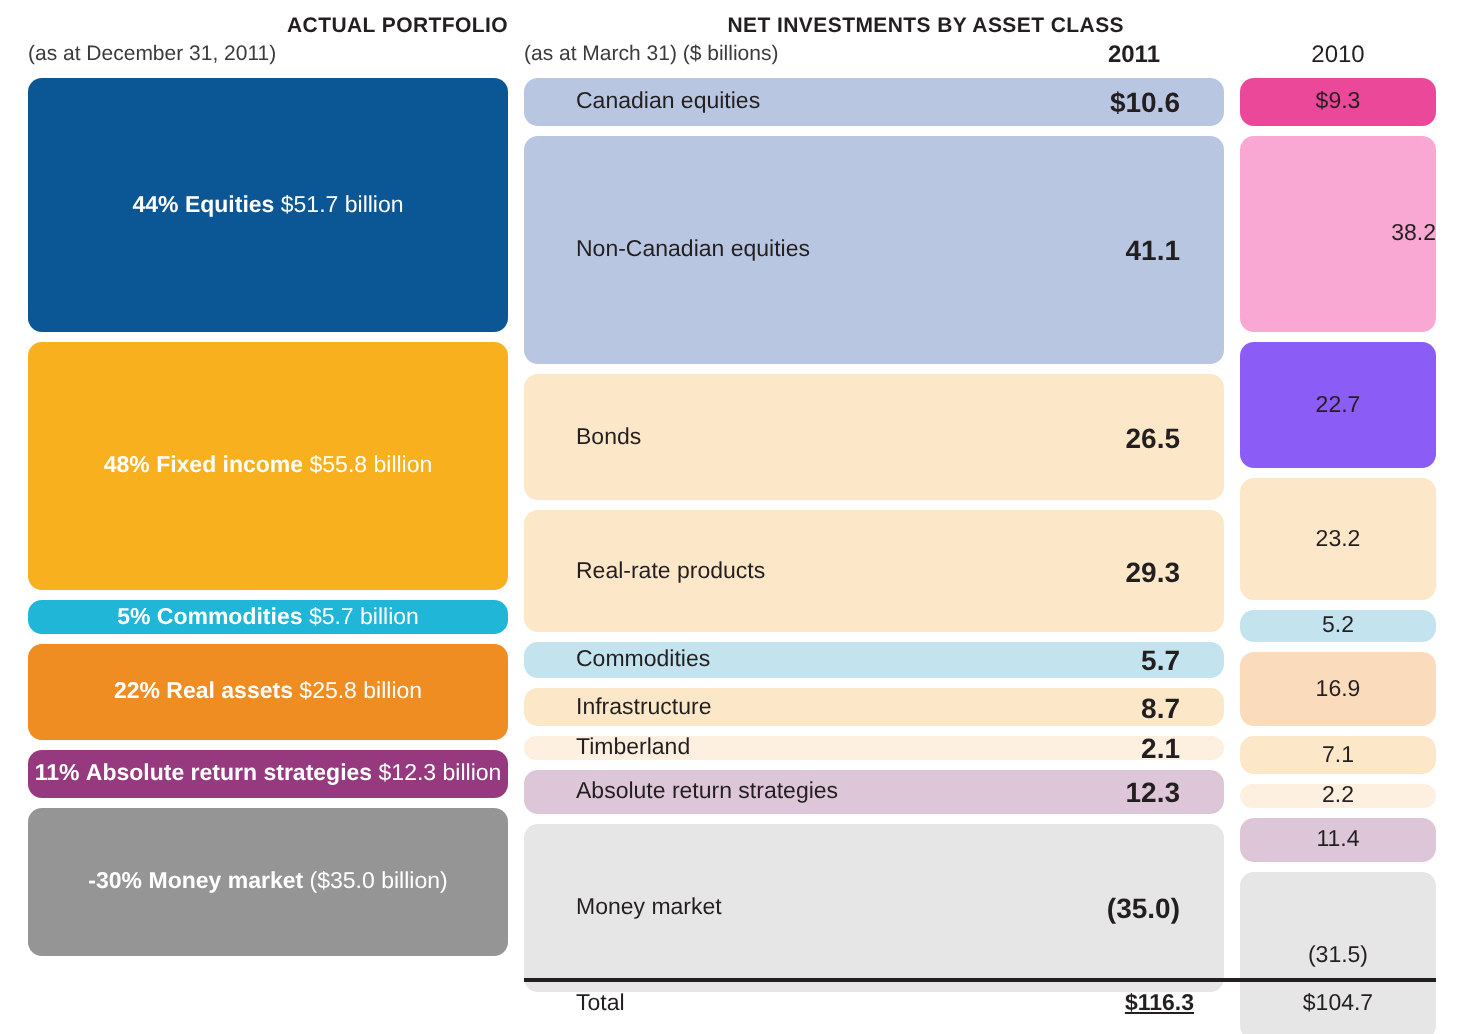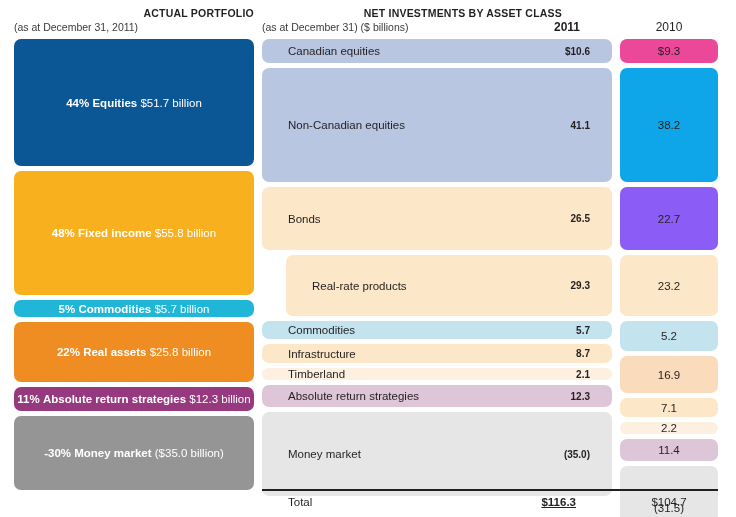--- a/index.html
+++ b/index.html
@@ -180,7 +180,7 @@
 
 <div class="hdr-mid">
   <div class="hdr-title">NET INVESTMENTS BY ASSET CLASS</div>
-  <div class="hdr-sub">(as at December 31) ($ billions)</div>
+  <div class="hdr-sub">(as at March 31) ($ billions)</div>
 </div>
 
 <div class="col-year y2011">2011</div>

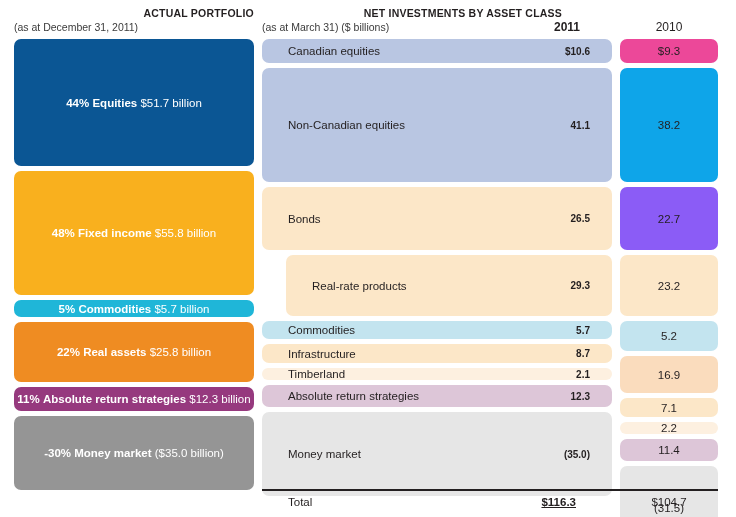--- a/index.html
+++ b/index.html
@@ -112,7 +112,7 @@
     white-space: nowrap;
   }
   .row-val {
-    font-size: 10px;
+    font-size: 14px;
     font-weight: bold;
     color: #231f20;
     padding-right: 22px;

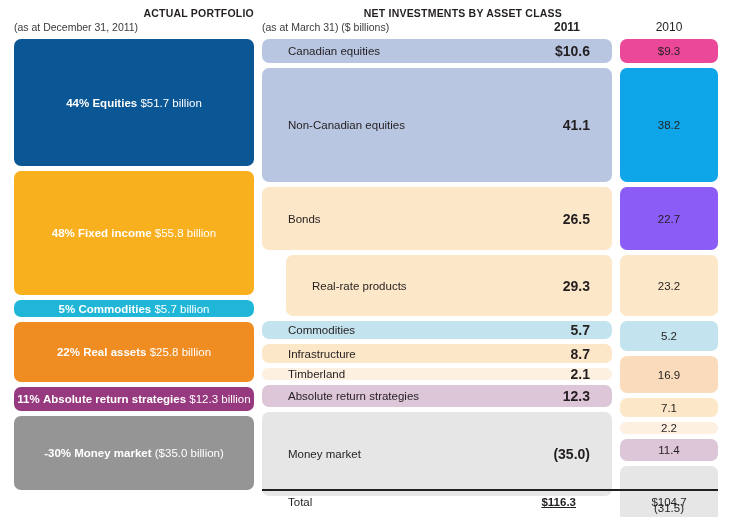--- a/index.html
+++ b/index.html
@@ -250,7 +250,7 @@
     <div class="rrow" style="background: #ec4899; height: 24px;">
       <div class="rrow-val">$9.3</div>
     </div>
-    <div class="rrow" style="background: #0ea5e9; height: 114px;">
+    <div class="rrow" style="background: #f9a8d4; height: 98px; justify-content: flex-end;">
       <div class="rrow-val">38.2</div>
     </div>
     <div class="rrow" style="background: #8b5cf6; height: 63px;">

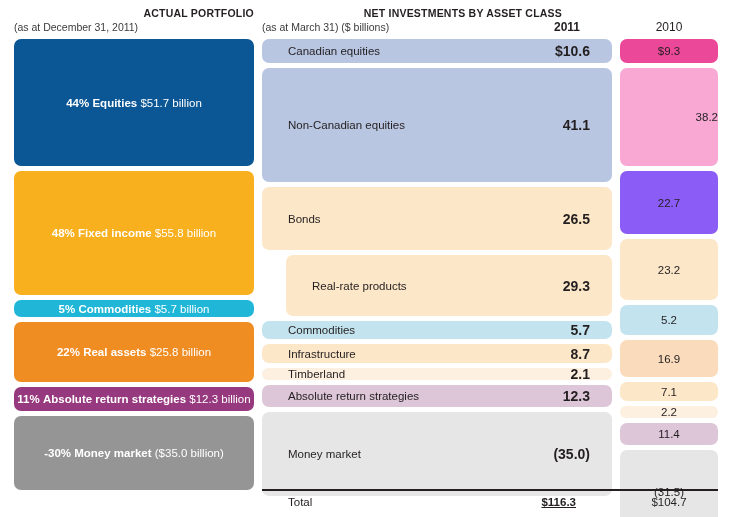--- a/index.html
+++ b/index.html
@@ -220,7 +220,7 @@
       <div class="row-name">Bonds</div>
       <div class="row-val">26.5</div>
     </div>
-    <div class="row" style="background: rgb(252, 231, 200); height: 61px; margin-left: 24px;">
+    <div class="row" style="background: rgb(252, 231, 200); height: 61px;">
       <div class="row-name">Real-rate products</div>
       <div class="row-val">29.3</div>
     </div>

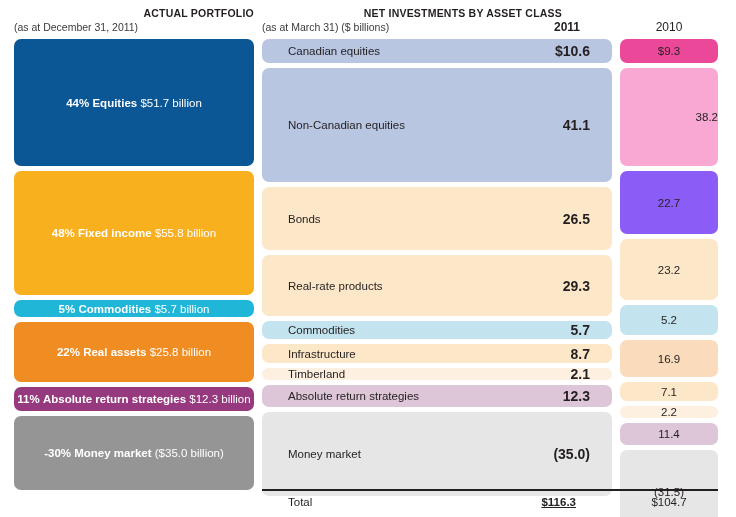--- a/index.html
+++ b/index.html
@@ -259,7 +259,7 @@
     <div class="rrow" style="background: rgb(252, 231, 200); height: 61px;">
       <div class="rrow-val">23.2</div>
     </div>
-    <div class="rrow" style="background: rgb(195, 228, 239); height: 30px;">
+    <div class="rrow" style="background: rgb(195, 228, 239); height: 16px;">
       <div class="rrow-val">5.2</div>
     </div>
     <div class="rrow" style="background: rgb(250, 220, 189); height: 37px;">

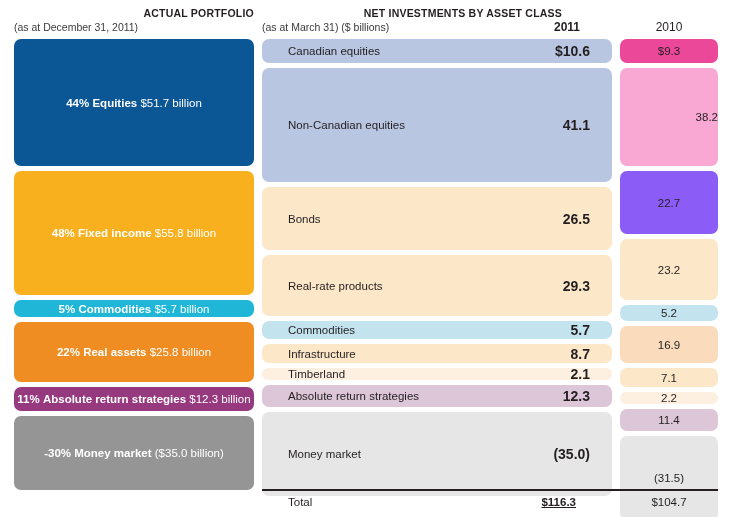--- a/index.html
+++ b/index.html
@@ -196,7 +196,7 @@
     <div class="pf-block" style="background: rgb(31, 182, 216); height: 17px;">
       <div class="pf-label"><span class="pct">5%</span> <span class="pct">Commodities</span> <span class="amt">$5.7 billion</span></div>
     </div>
-    <div class="pf-block" style="background: rgb(239, 140, 34); height: 60px;">
+    <div class="pf-block" style="background: rgb(239, 140, 34); height: 48px;">
       <div class="pf-label"><span class="pct">22%</span> <span class="pct">Real assets</span> <span class="amt">$25.8 billion</span></div>
     </div>
     <div class="pf-block" style="background: rgb(150, 57, 126); height: 24px;">

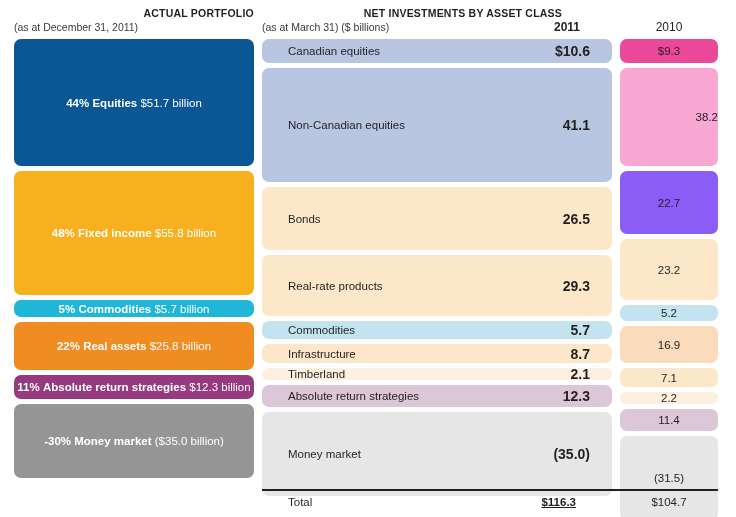--- a/index.html
+++ b/index.html
@@ -151,7 +151,7 @@
   }
   .total-2011 {
     position: absolute;
-    left: 456px;
+    left: 477px;
     top: 496px;
     width: 120px;
     text-align: right;

